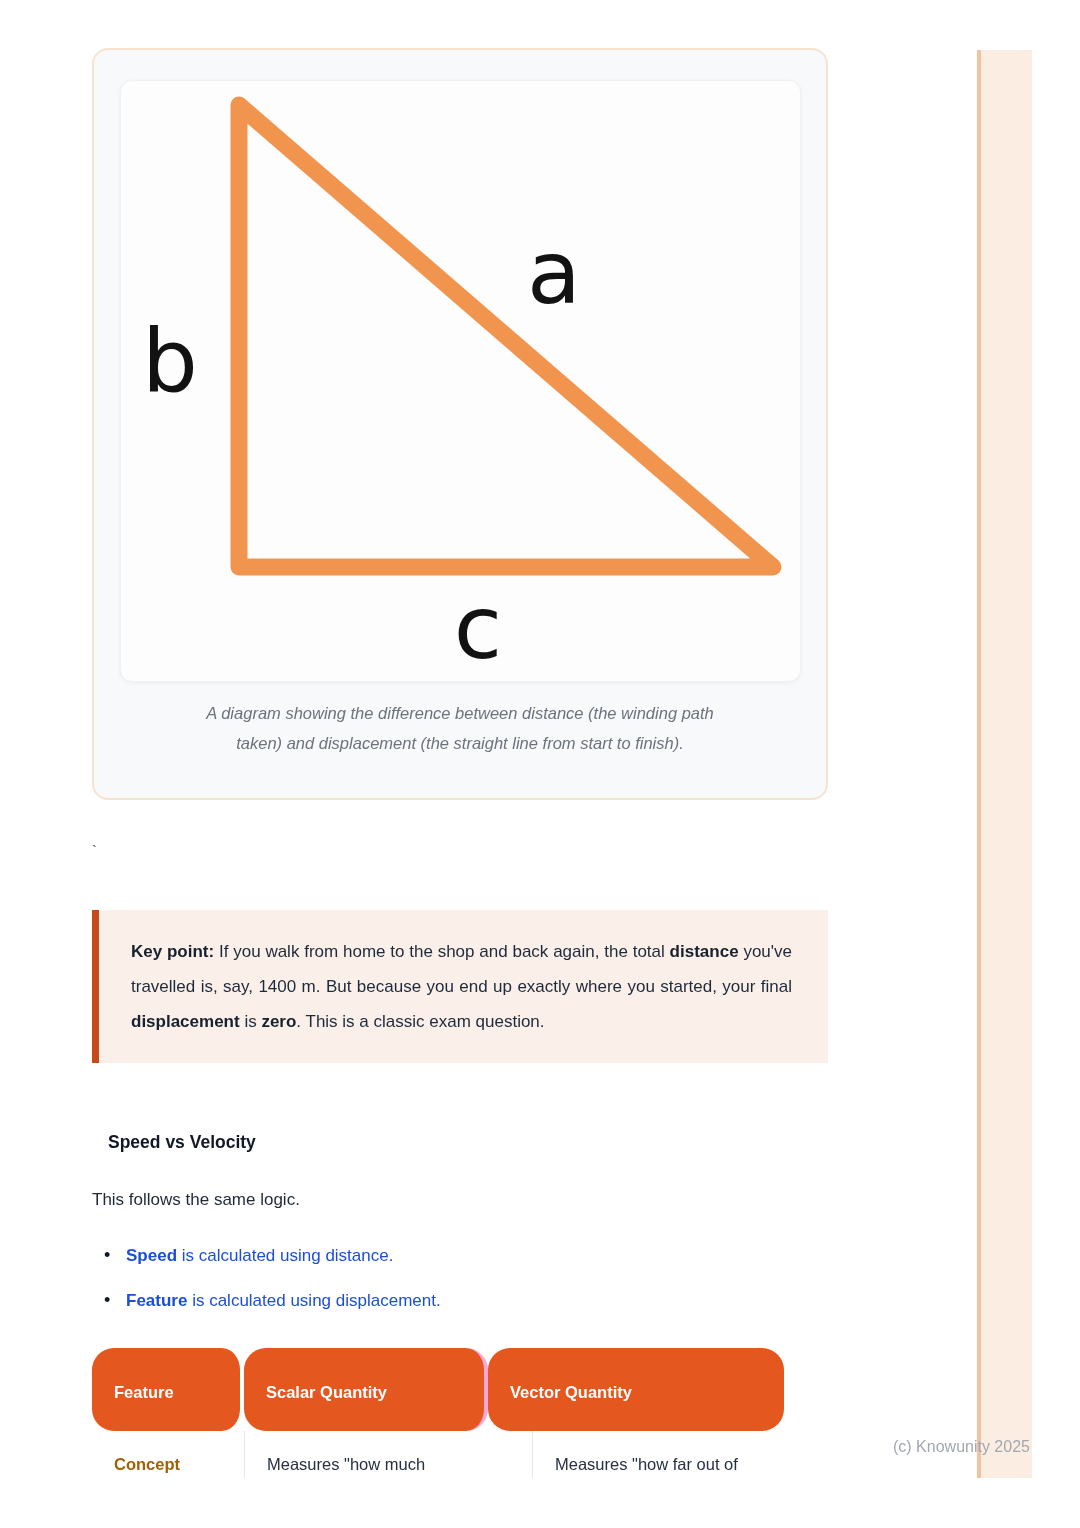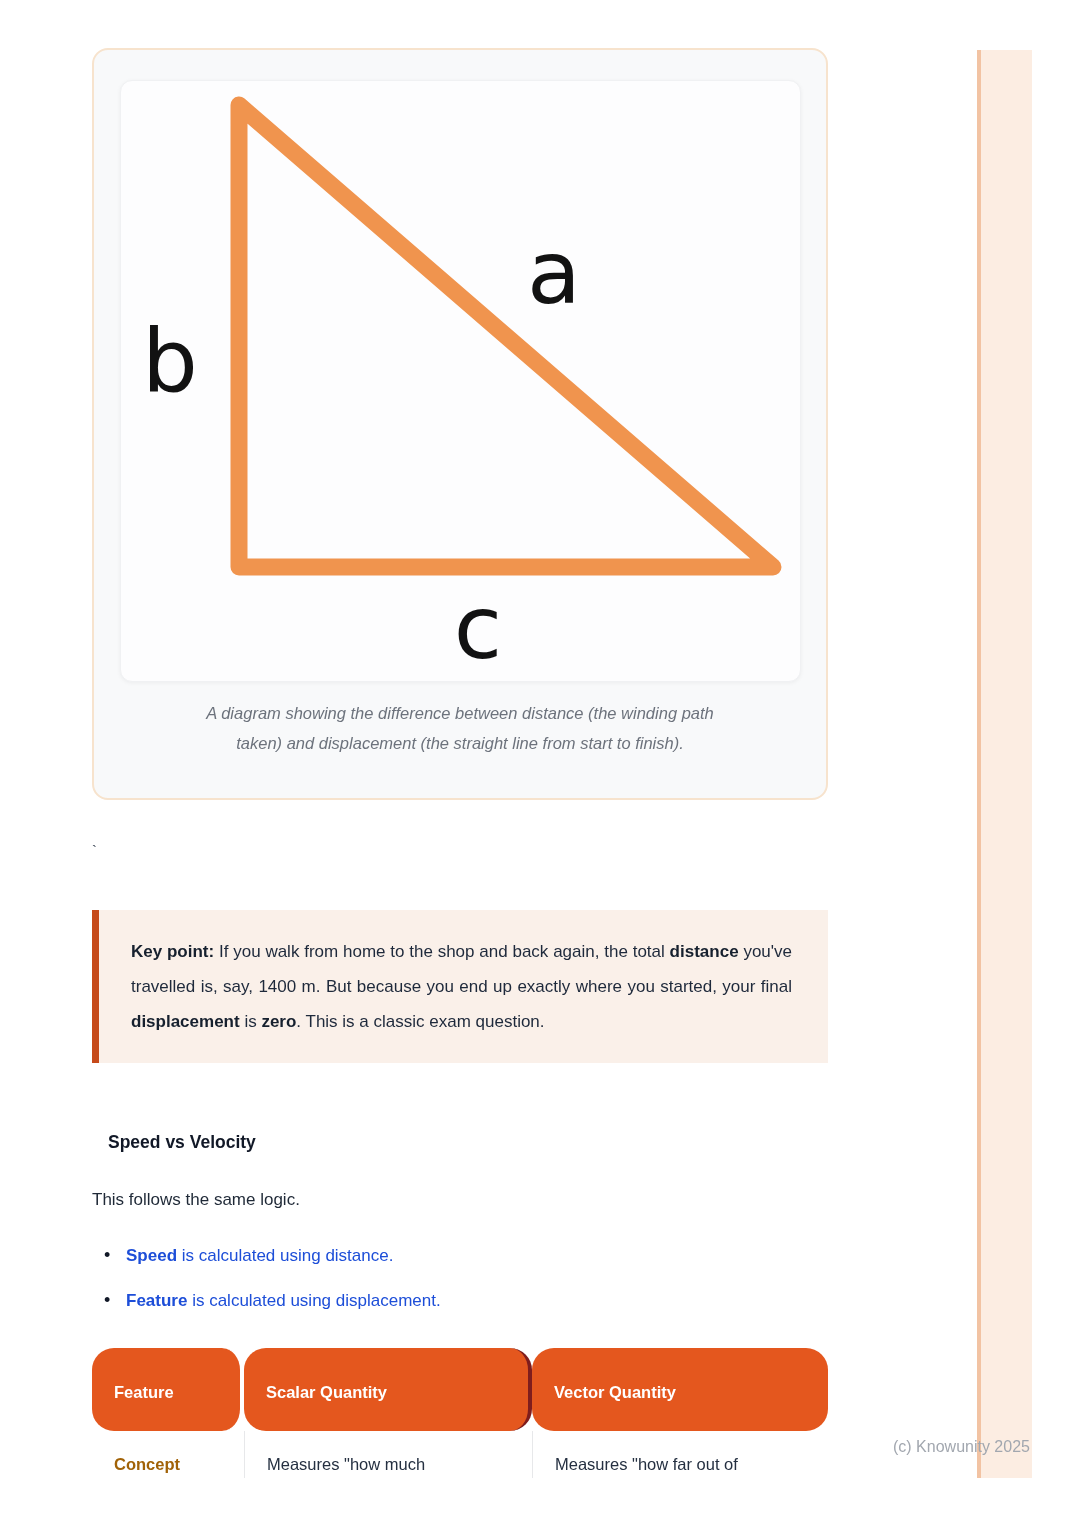--- a/index.html
+++ b/index.html
@@ -154,7 +154,7 @@
     border-radius: 22px;
   }
   .th.c1 { width: 152px; border-right: 4px solid #ffffff; }
-  .th.c2 { width: 288px; border-right: 4px solid #7f1d1d; }
+  .th.c2 { width: 244px; border-right: 4px solid #f9a8d4; }
   .th.c3 { width: 296px; }
   .td {
     box-sizing: border-box;

